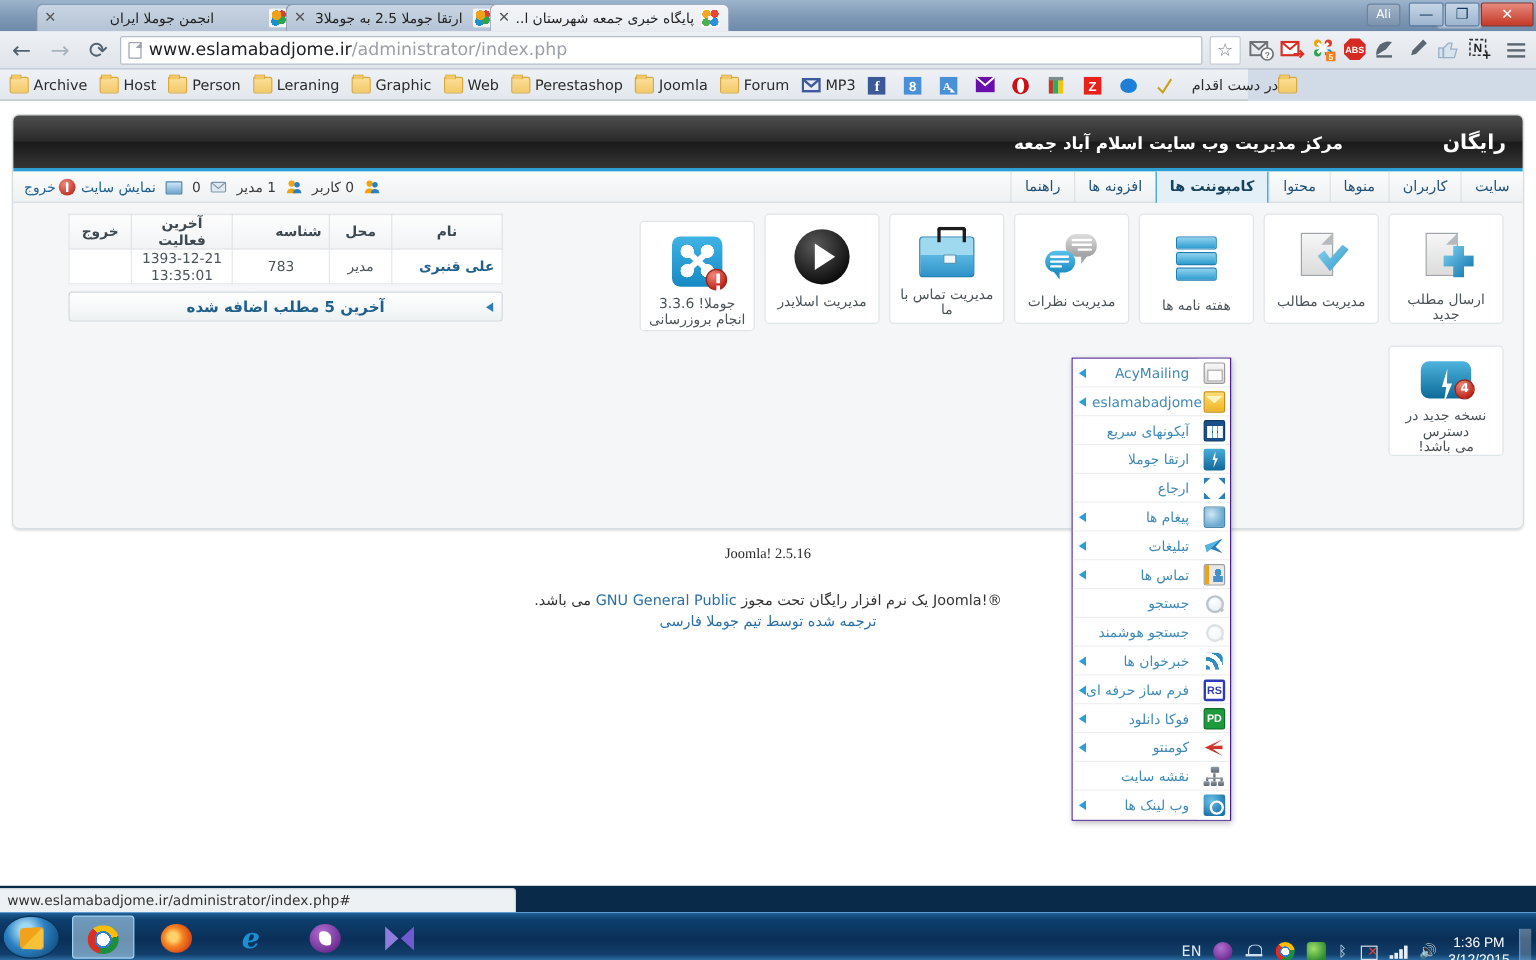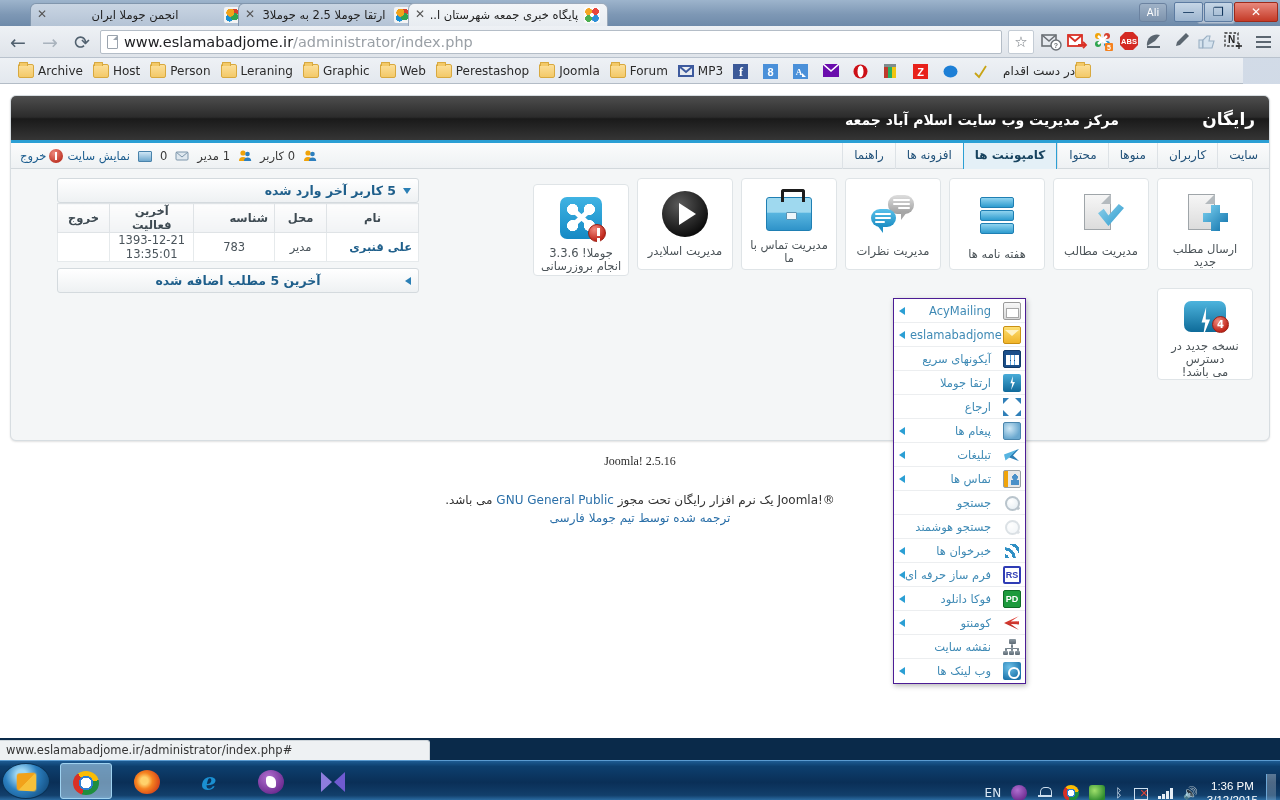--- a/index.html
+++ b/index.html
@@ -143,10 +143,10 @@
 
   
   #bookmarks {
-    position: absolute; left: 0; top: 58px; width: 1243px; height: 26px;
+    position: absolute; left: 0; top: 58px; width: 1040px; height: 26px;
     background: linear-gradient(180deg, #eef1f5 0%, #e3e8ee 100%);
     border-bottom: 1px solid #b3bcc6;
-    direction: ltr; display: flex; align-items: center; padding-left: 13px;
+    direction: ltr; display: flex; align-items: center; padding-left: 3px;
   }
   .bm {
     display: flex; align-items: center; height: 22px;

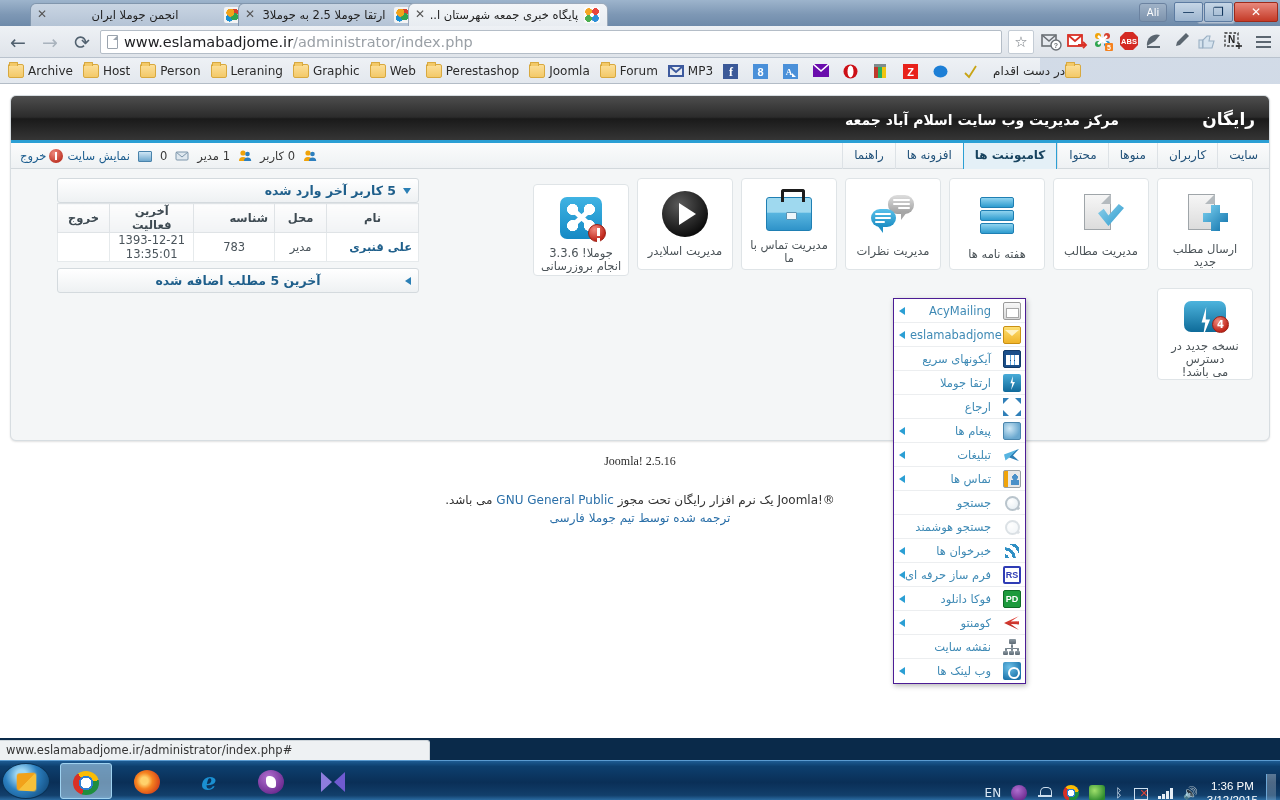--- a/index.html
+++ b/index.html
@@ -886,10 +886,6 @@
         </div>
 
         <div id="side-module">
-          <div class="mod-head">
-            <span class="caret caret-down"></span>
-            <span>5 کاربر آخر وارد شده</span>
-          </div>
           <table class="users">
             <thead>
               <tr>

